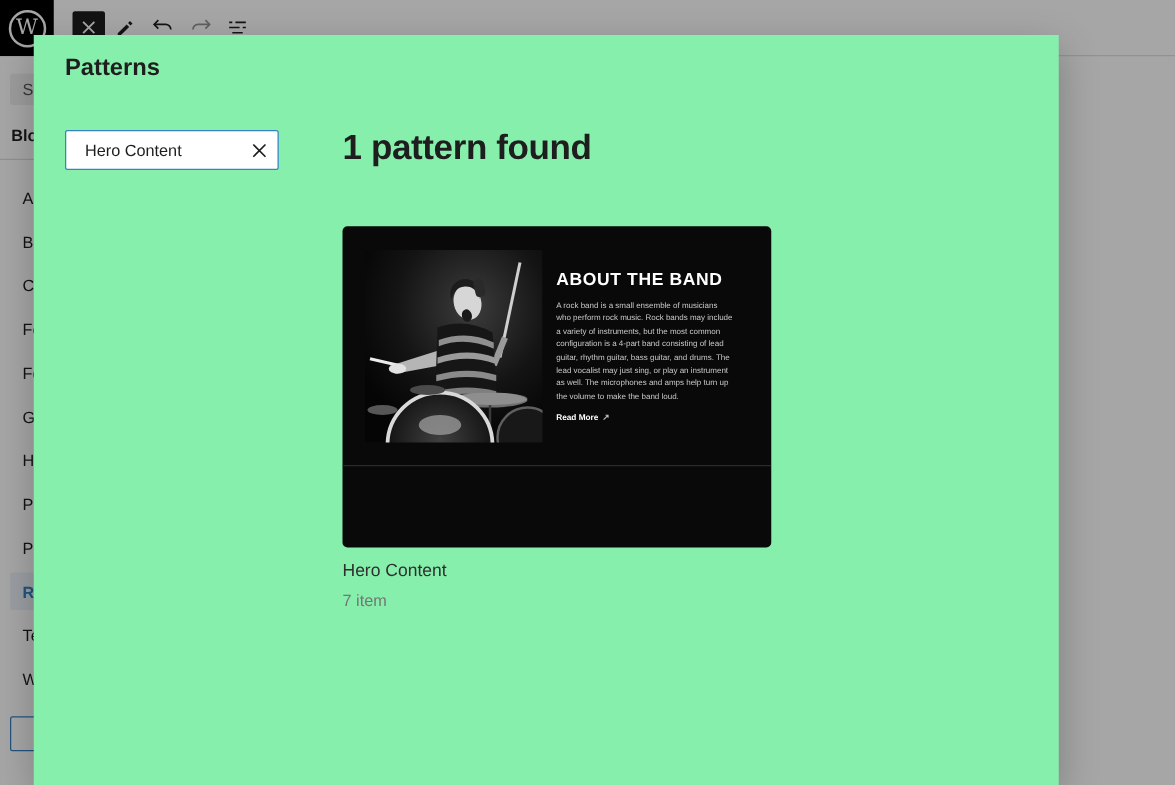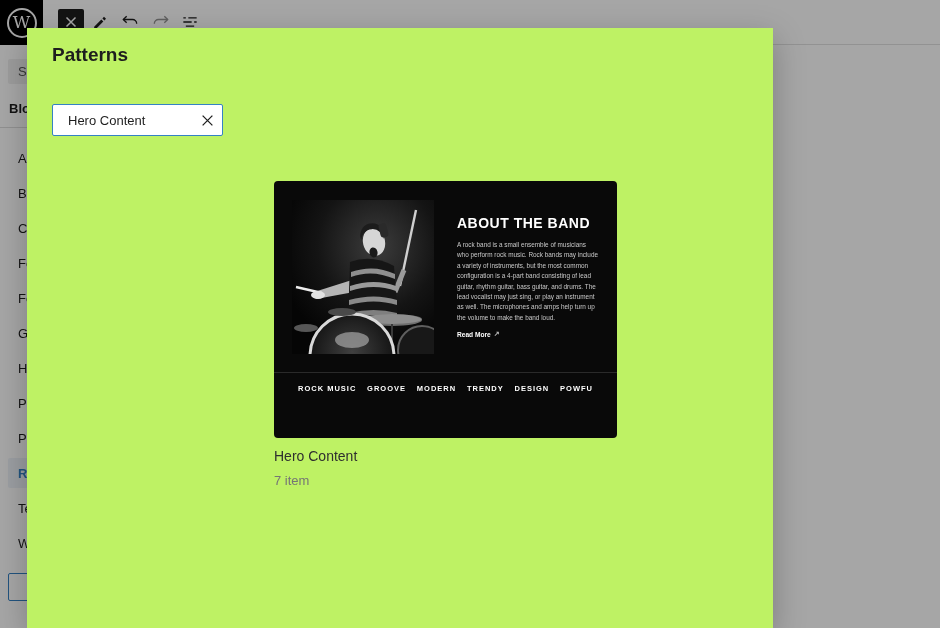--- a/index.html
+++ b/index.html
@@ -32,7 +32,7 @@
   .scrim { position: absolute; inset: 0; background: rgba(0,0,0,0.35); z-index: 10; }
 
   
-  .modal { position: absolute; left: 27px; top: 28px; width: 746px; height: 600px; background: #bef264; z-index: 20; box-shadow: 0 10px 30px rgba(0,0,0,0.25); }
+  .modal { position: absolute; left: 27px; top: 28px; width: 820px; height: 600px; background: #86efac; z-index: 20; box-shadow: 0 10px 30px rgba(0,0,0,0.25); }
   .modal-title { position: absolute; left: 25px; top: 16px; font-size: 19px; font-weight: bold; color: #1e1e1e; }
   .modal-search { position: absolute; left: 25px; top: 76px; width: 171px; height: 32px; border: 1.5px solid #3582c4; border-radius: 2px; background: #fff; display: flex; align-items: center; }
   .modal-search input { flex: 1; min-width: 0; border: none; outline: none; font-size: 13px; color: #1e1e1e; padding: 0 0 0 15px; font-family: "Liberation Sans", sans-serif; background: transparent; }

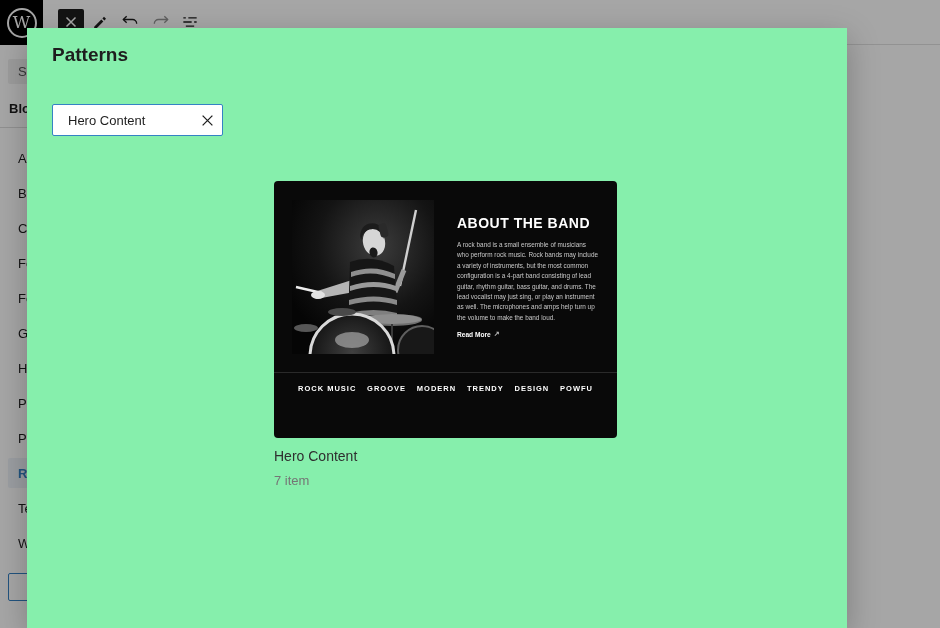--- a/index.html
+++ b/index.html
@@ -161,6 +161,7 @@
     </button>
   </div>
 
+  <div class="results-heading">1 pattern found</div>
 
   <div class="pattern-card">
     <div class="hero-grid">

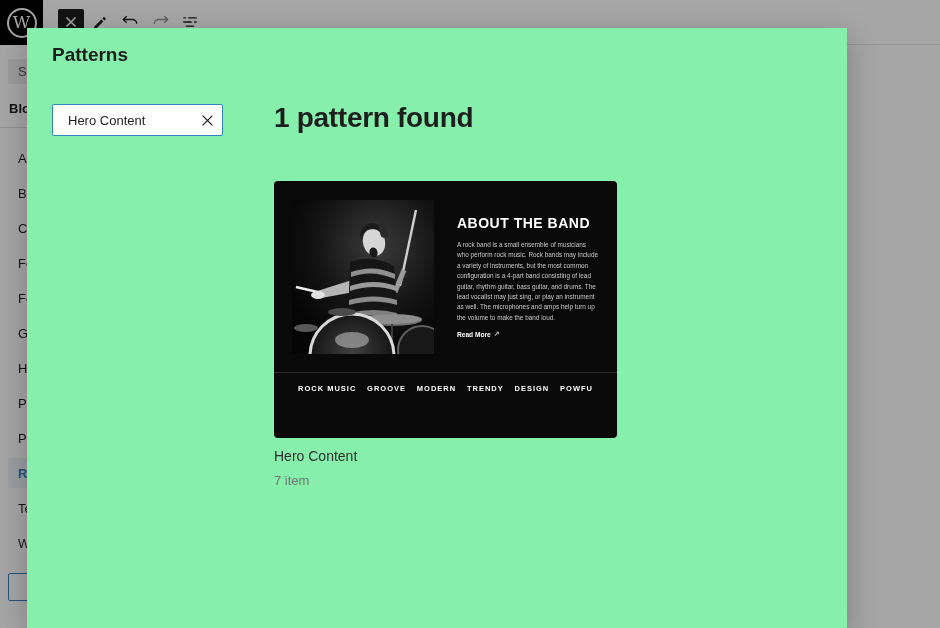--- a/index.html
+++ b/index.html
@@ -40,7 +40,7 @@
   .results-heading { position: absolute; left: 247px; top: 74px; font-size: 28px; font-weight: bold; color: #1e1e1e; letter-spacing: -0.3px; }
 
   .pattern-card { position: absolute; left: 247px; top: 153px; width: 343px; height: 257px; background: #090909; border-radius: 4px; cursor: pointer; overflow: hidden; }
-  .hero-grid { position: absolute; left: 18px; top: 19px; width: 307px; display: flex; gap: 23px; }
+  .hero-grid { position: absolute; left: 18px; top: 19px; width: 307px; display: flex; gap: 11px; }
   .hero-img { width: 142px; height: 154px; flex: none; }
   .hero-text { width: 141px; flex: none; }
   .hero-heading { margin-top: 15px; font-size: 14px; font-weight: bold; color: #fff; letter-spacing: 0.5px; }

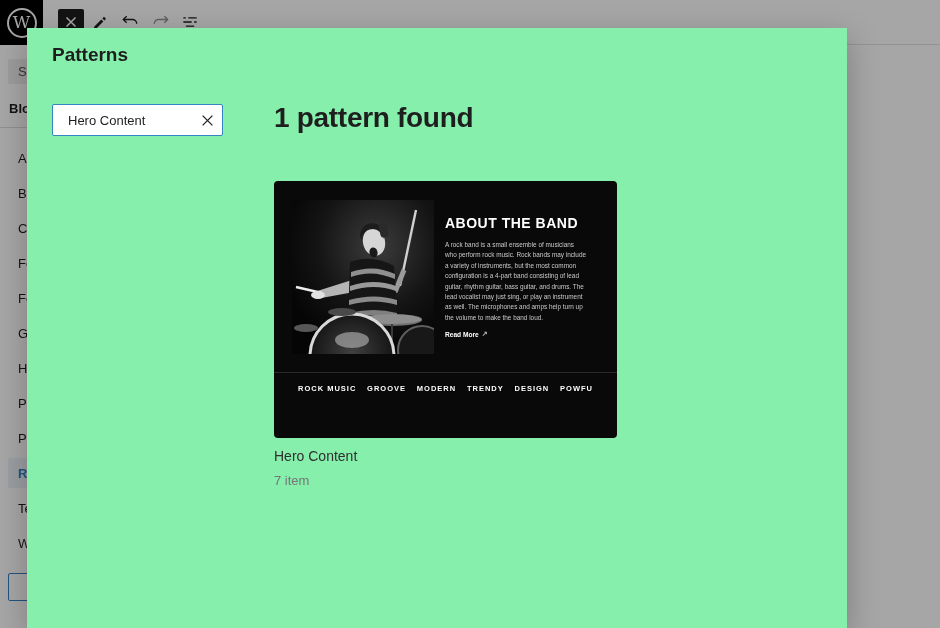--- a/index.html
+++ b/index.html
@@ -226,14 +226,6 @@
 
     <div class="card-divider"></div>
 
-    <div class="tag-row">
-      <span class="tag">ROCK MUSIC</span>
-      <span class="tag">GROOVE</span>
-      <span class="tag">MODERN</span>
-      <span class="tag">TRENDY</span>
-      <span class="tag">DESIGN</span>
-      <span class="tag">POWFU</span>
-    </div>
   </div>
 
   <div class="pattern-name">Hero Content</div>

